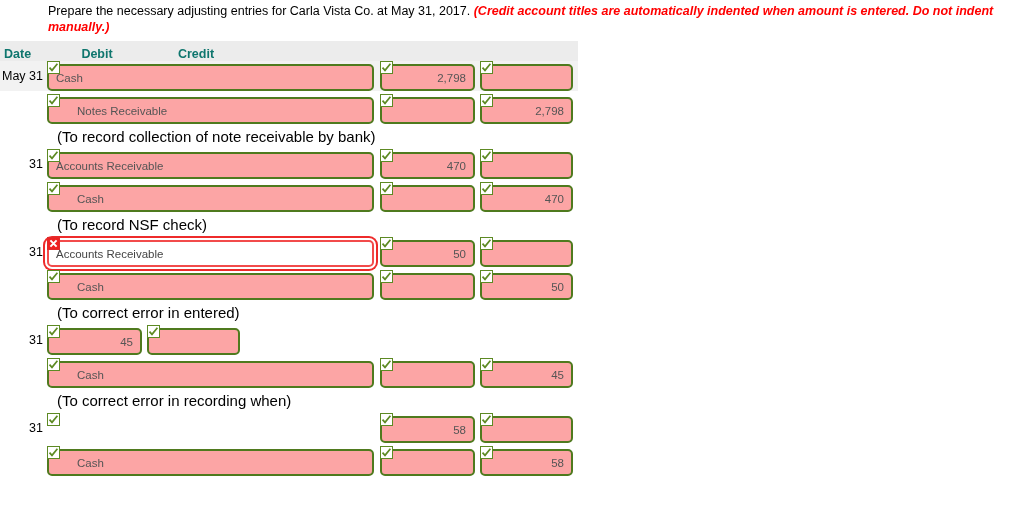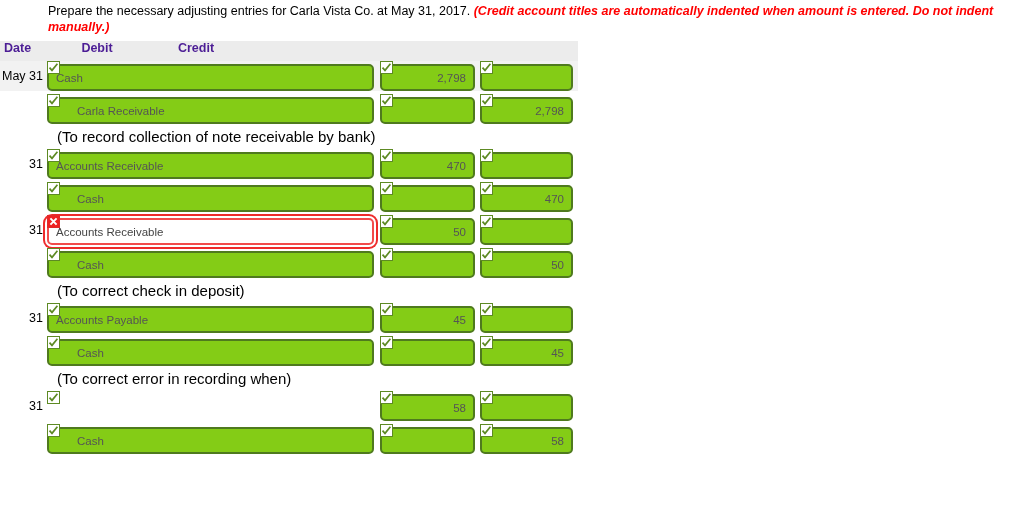--- a/index.html
+++ b/index.html
@@ -47,10 +47,10 @@
     background: #ececec;
     height: 20px;
     display: flex;
-    align-items: flex-start;
+    align-items: flex-end;
     font-size: 12.5px;
     font-weight: bold;
-    color: #4c1d95;
+    color: #0f766e;
   }
   .th-date   { width: 47px; padding-left: 4px; box-sizing: border-box; }
   .th-acct   { width: 333px; }

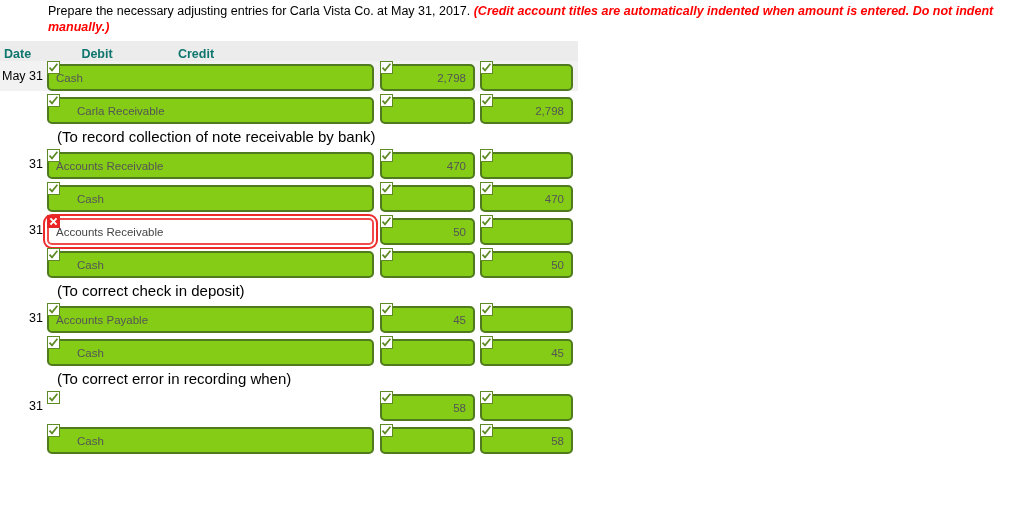--- a/index.html
+++ b/index.html
@@ -99,7 +99,7 @@
     width: 100%;
     height: 27px;
     margin-top: 3px;
-    background: #84cc16;
+    background: #fca5a5;
     border: 2px solid #4f7a1e;
     border-radius: 5px;
     font-family: "Liberation Sans", sans-serif;

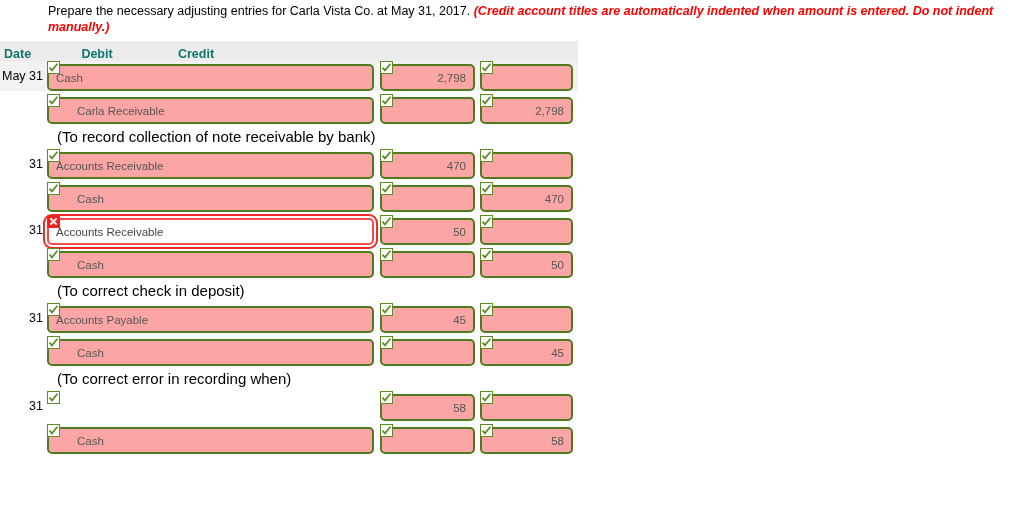--- a/index.html
+++ b/index.html
@@ -203,7 +203,7 @@
               <path d="M1.5 5.6 L4 8.4 L9.4 1.8" stroke="#5d8a23" stroke-width="1.7" fill="none"></path>
             </svg>
           </div>
-          <div class="inp indent">Carla Receivable</div>
+          <div class="inp indent">Notes Receivable</div>
         </div>
         <div class="field f-debit">
           <div class="badge">

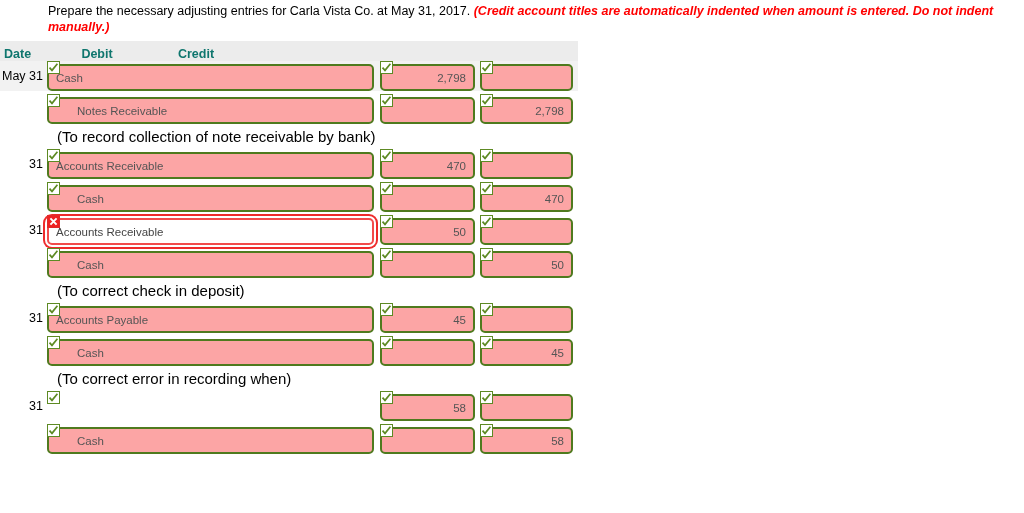--- a/index.html
+++ b/index.html
@@ -280,6 +280,7 @@
         </div>
       </div>
       <div class="spacer"></div>
+      <div class="explain">(To record NSF check)</div>
       <div class="jrow">
         <div class="date">31</div>
         <div class="field f-acct error">

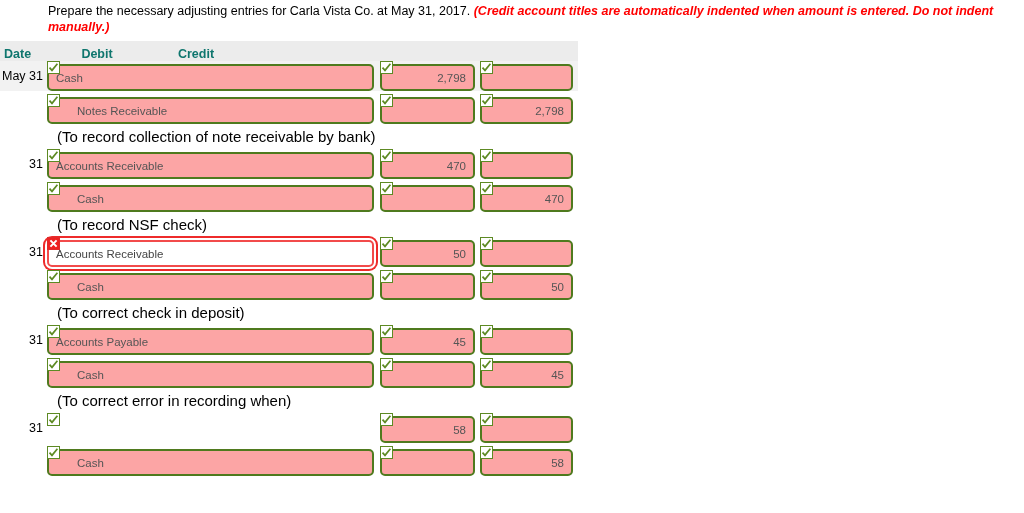--- a/index.html
+++ b/index.html
@@ -337,7 +337,7 @@
         </div>
       </div>
       <div class="spacer"></div>
-      <div class="explain">(To correct check in deposit)</div>
+      <div class="explain">(To correct error in entered)</div>
       <div class="jrow">
         <div class="date">31</div>
         <div class="field f-acct">

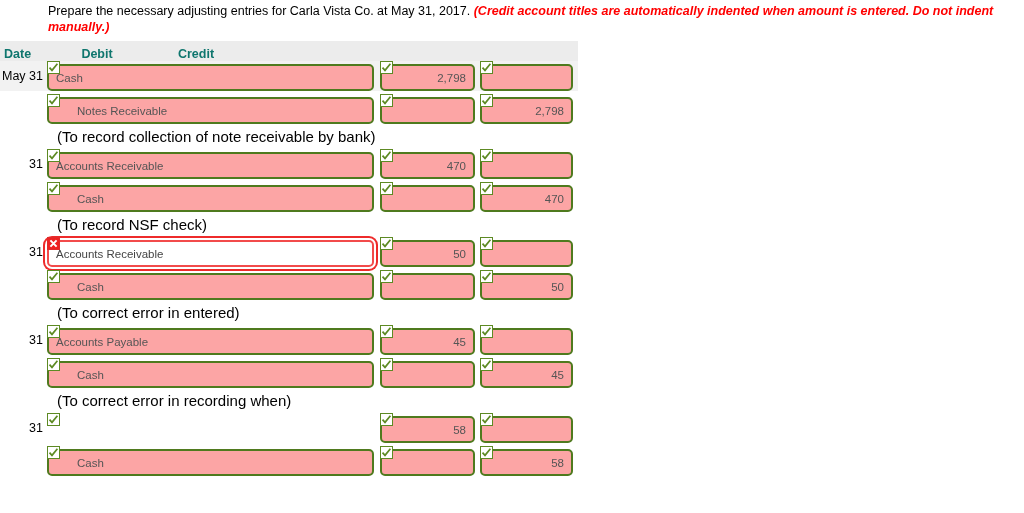--- a/index.html
+++ b/index.html
@@ -340,14 +340,6 @@
       <div class="explain">(To correct error in entered)</div>
       <div class="jrow">
         <div class="date">31</div>
-        <div class="field f-acct">
-          <div class="badge">
-            <svg width="11" height="11" viewBox="0 0 11 11">
-              <path d="M1.5 5.6 L4 8.4 L9.4 1.8" stroke="#5d8a23" stroke-width="1.7" fill="none"></path>
-            </svg>
-          </div>
-          <div class="inp">Accounts Payable</div>
-        </div>
         <div class="field f-debit">
           <div class="badge">
             <svg width="11" height="11" viewBox="0 0 11 11">

